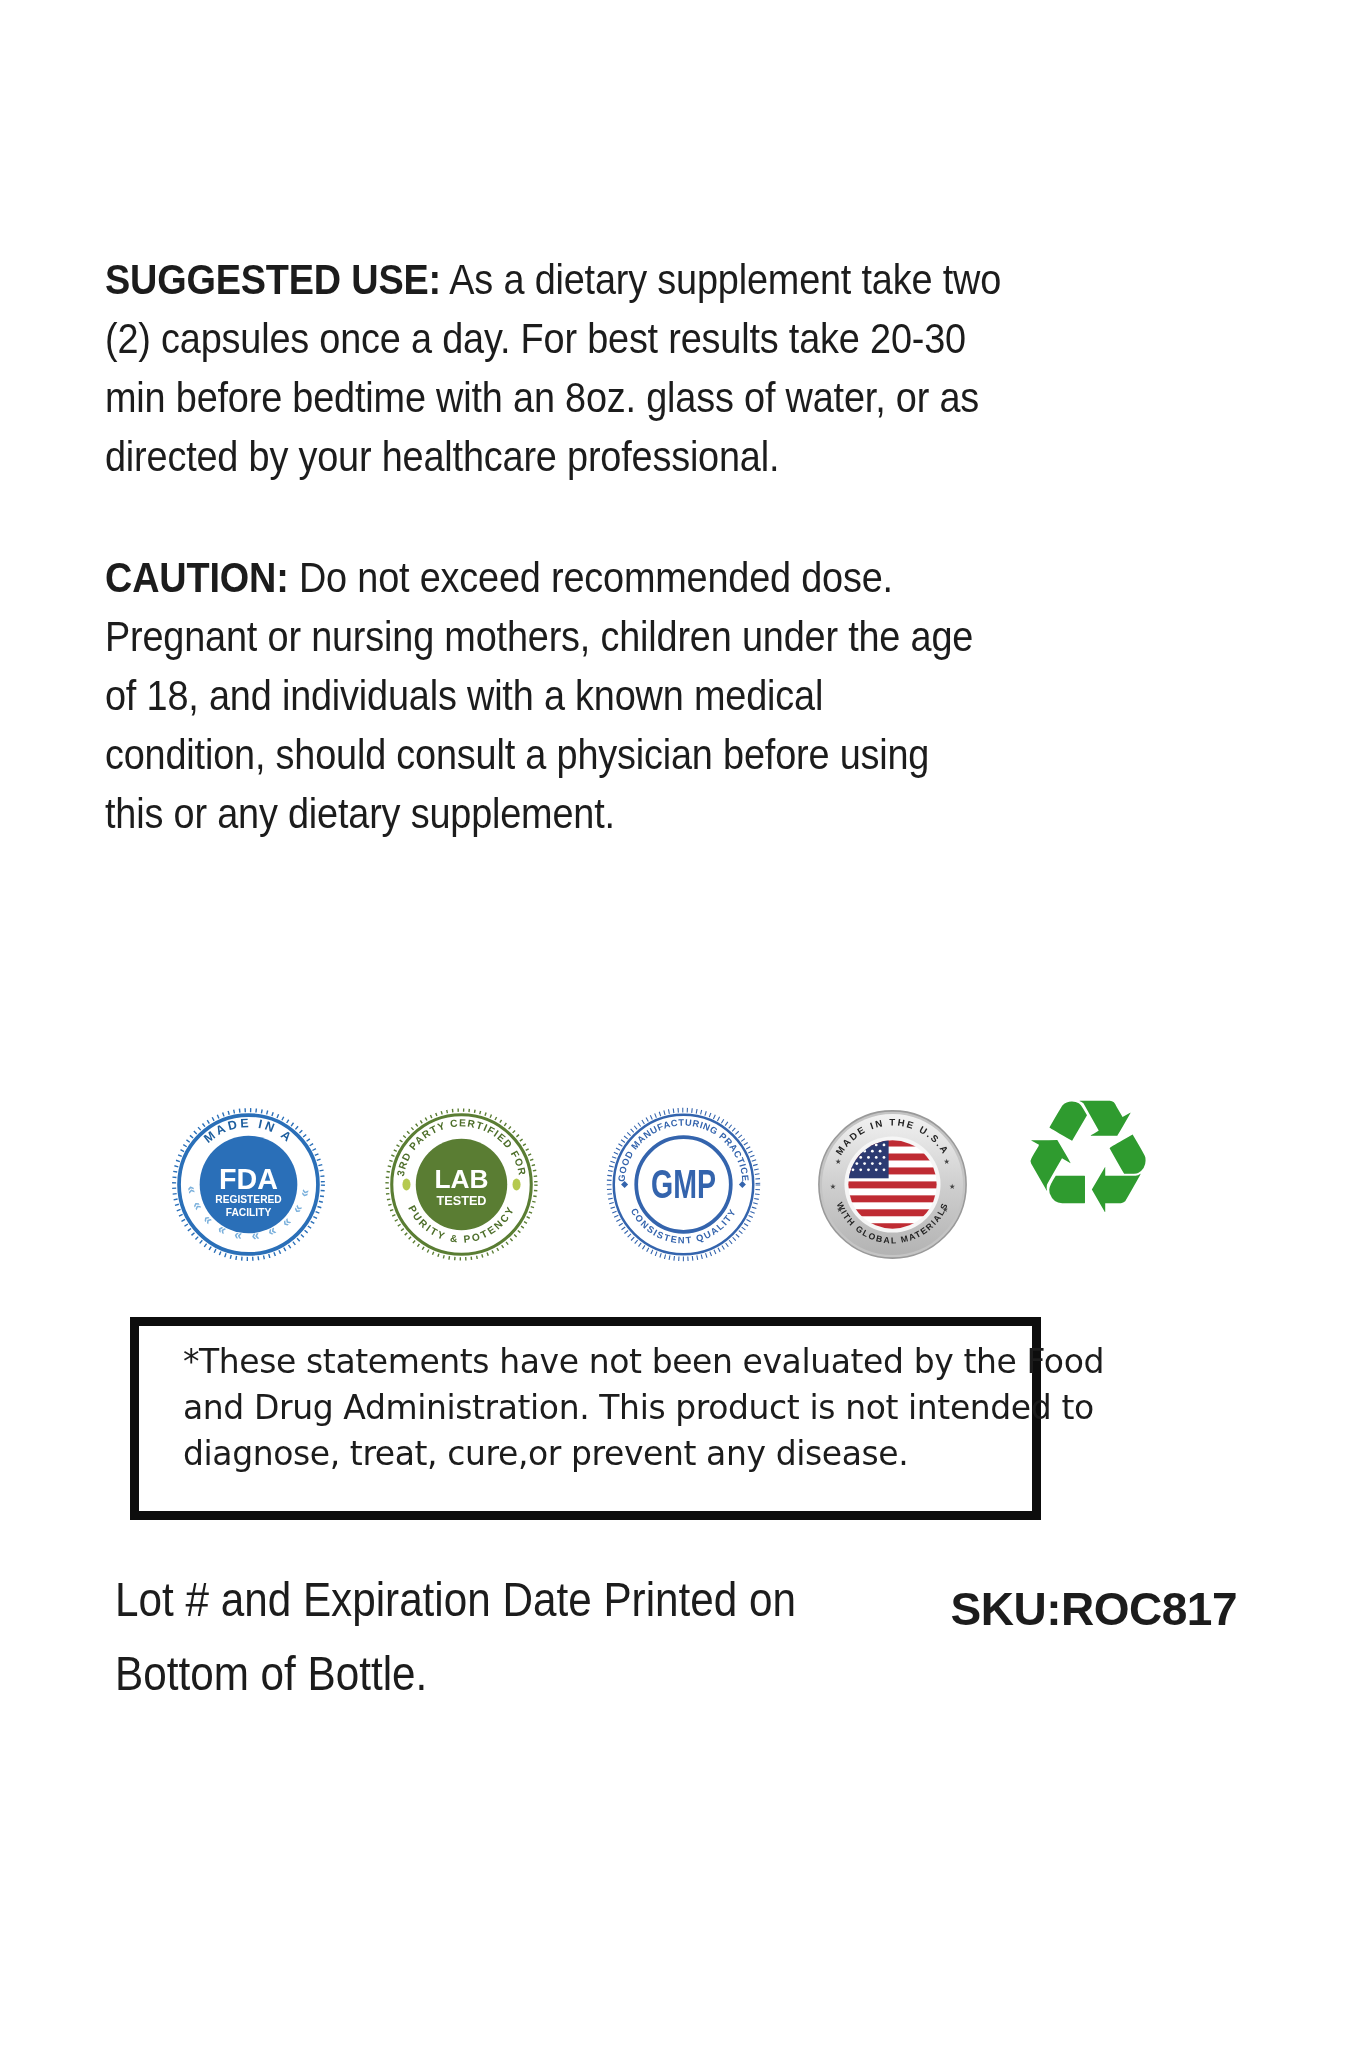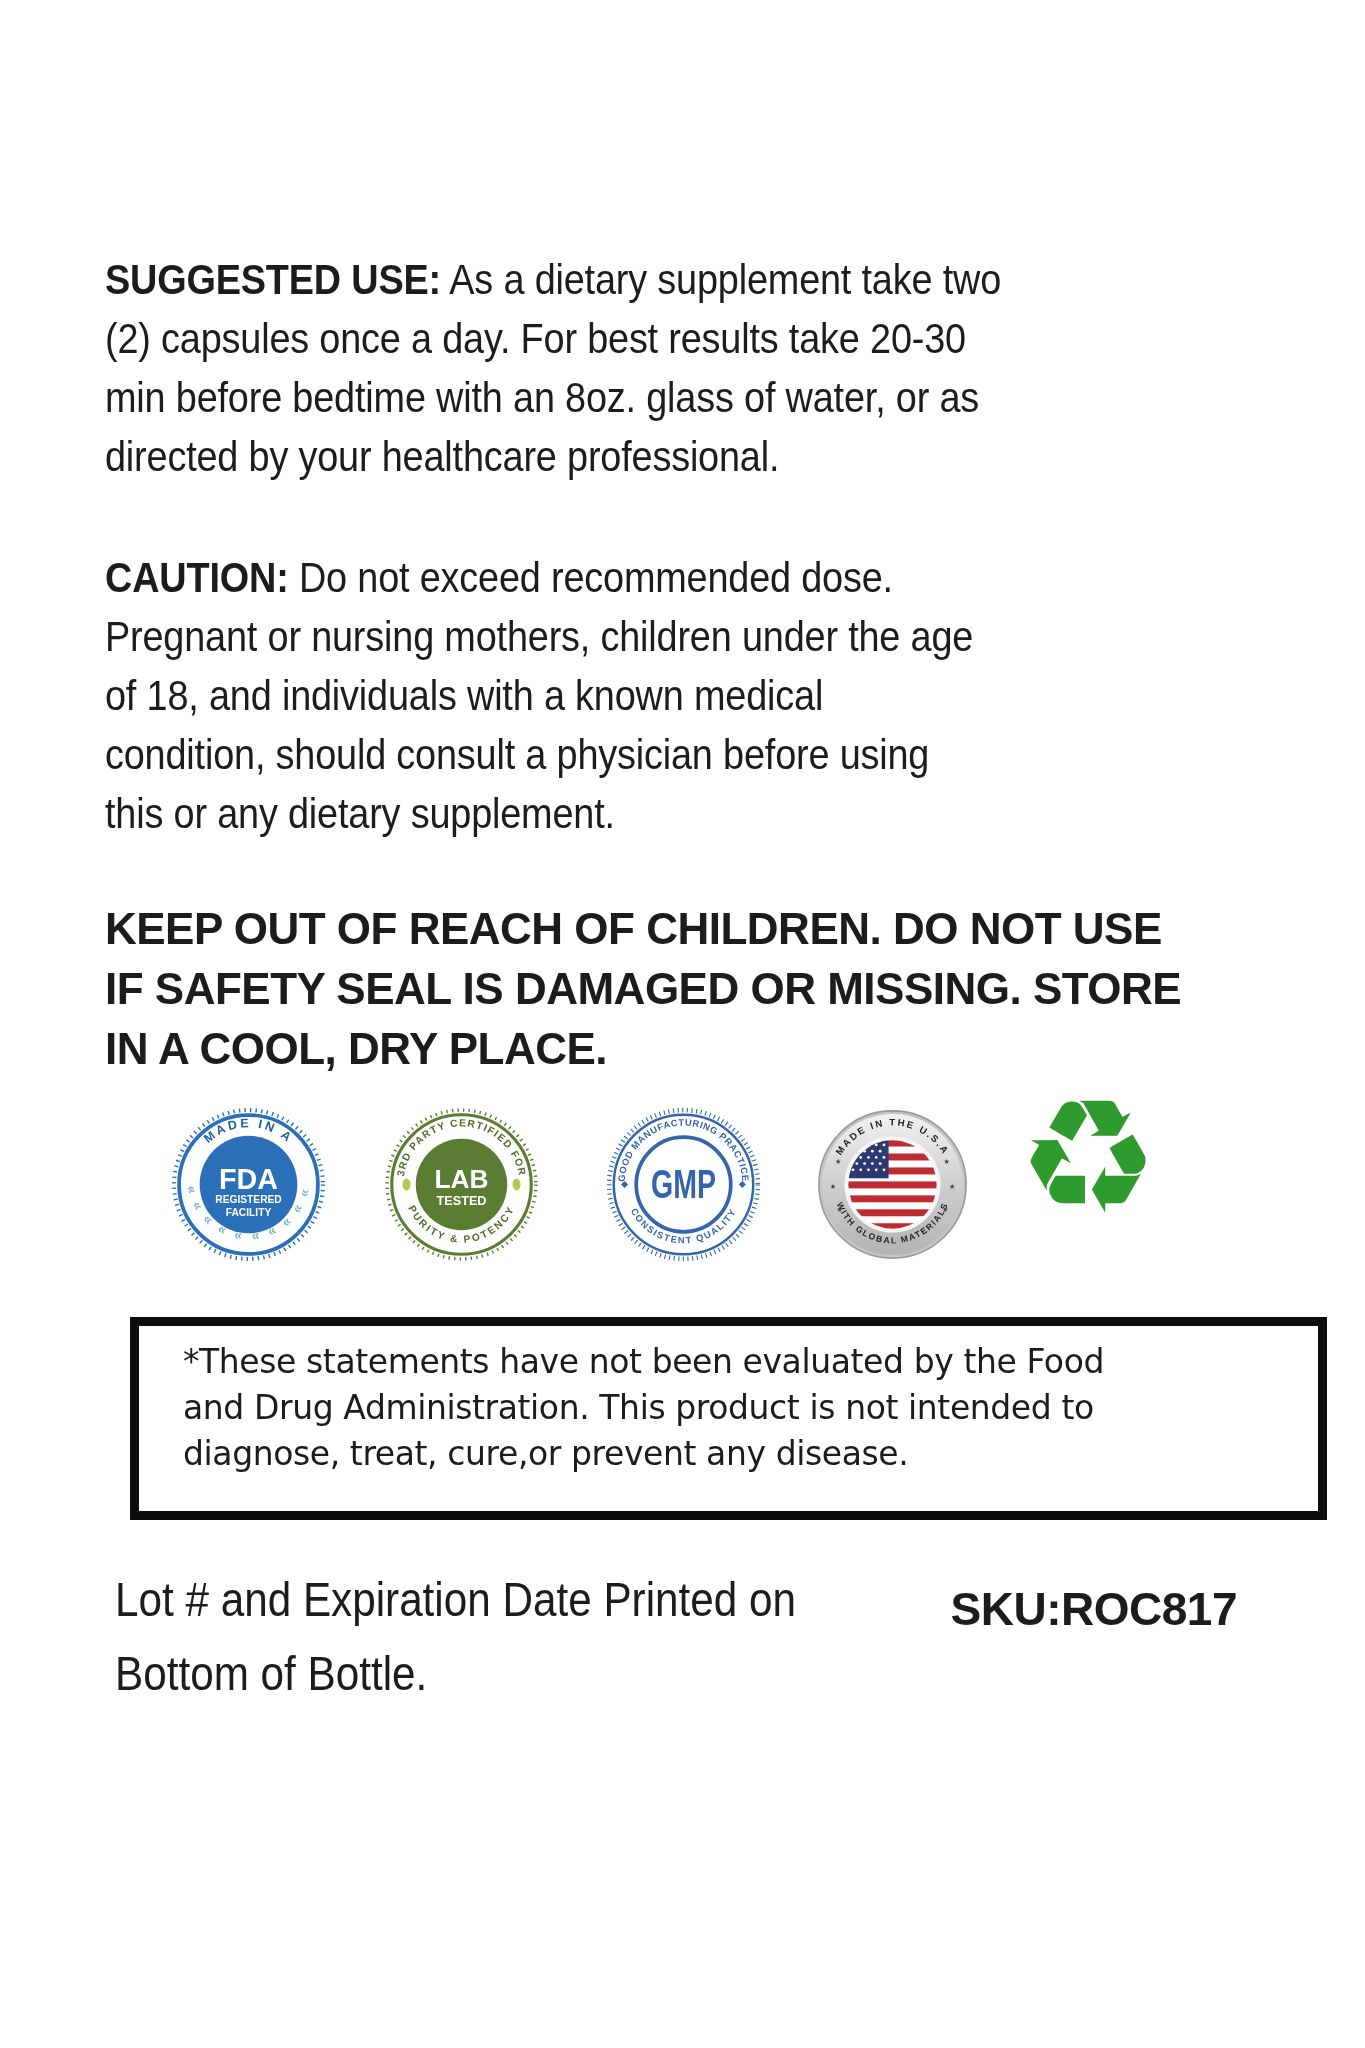--- a/index.html
+++ b/index.html
@@ -40,9 +40,6 @@
 condition, should consult a physician before using
 this or any dietary supplement.</span></p>
 
-  <p class="para bold" style="left:105px;top:855px;"><span>KEEP OUT OF REACH OF CHILDREN. DO NOT USE
-IF SAFETY SEAL IS DAMAGED OR MISSING. STORE
-IN A COOL, DRY PLACE.</span></p>
 
   <div class="badge" style="left:171px;top:1107px;">
     <svg viewBox="0 0 100 100">

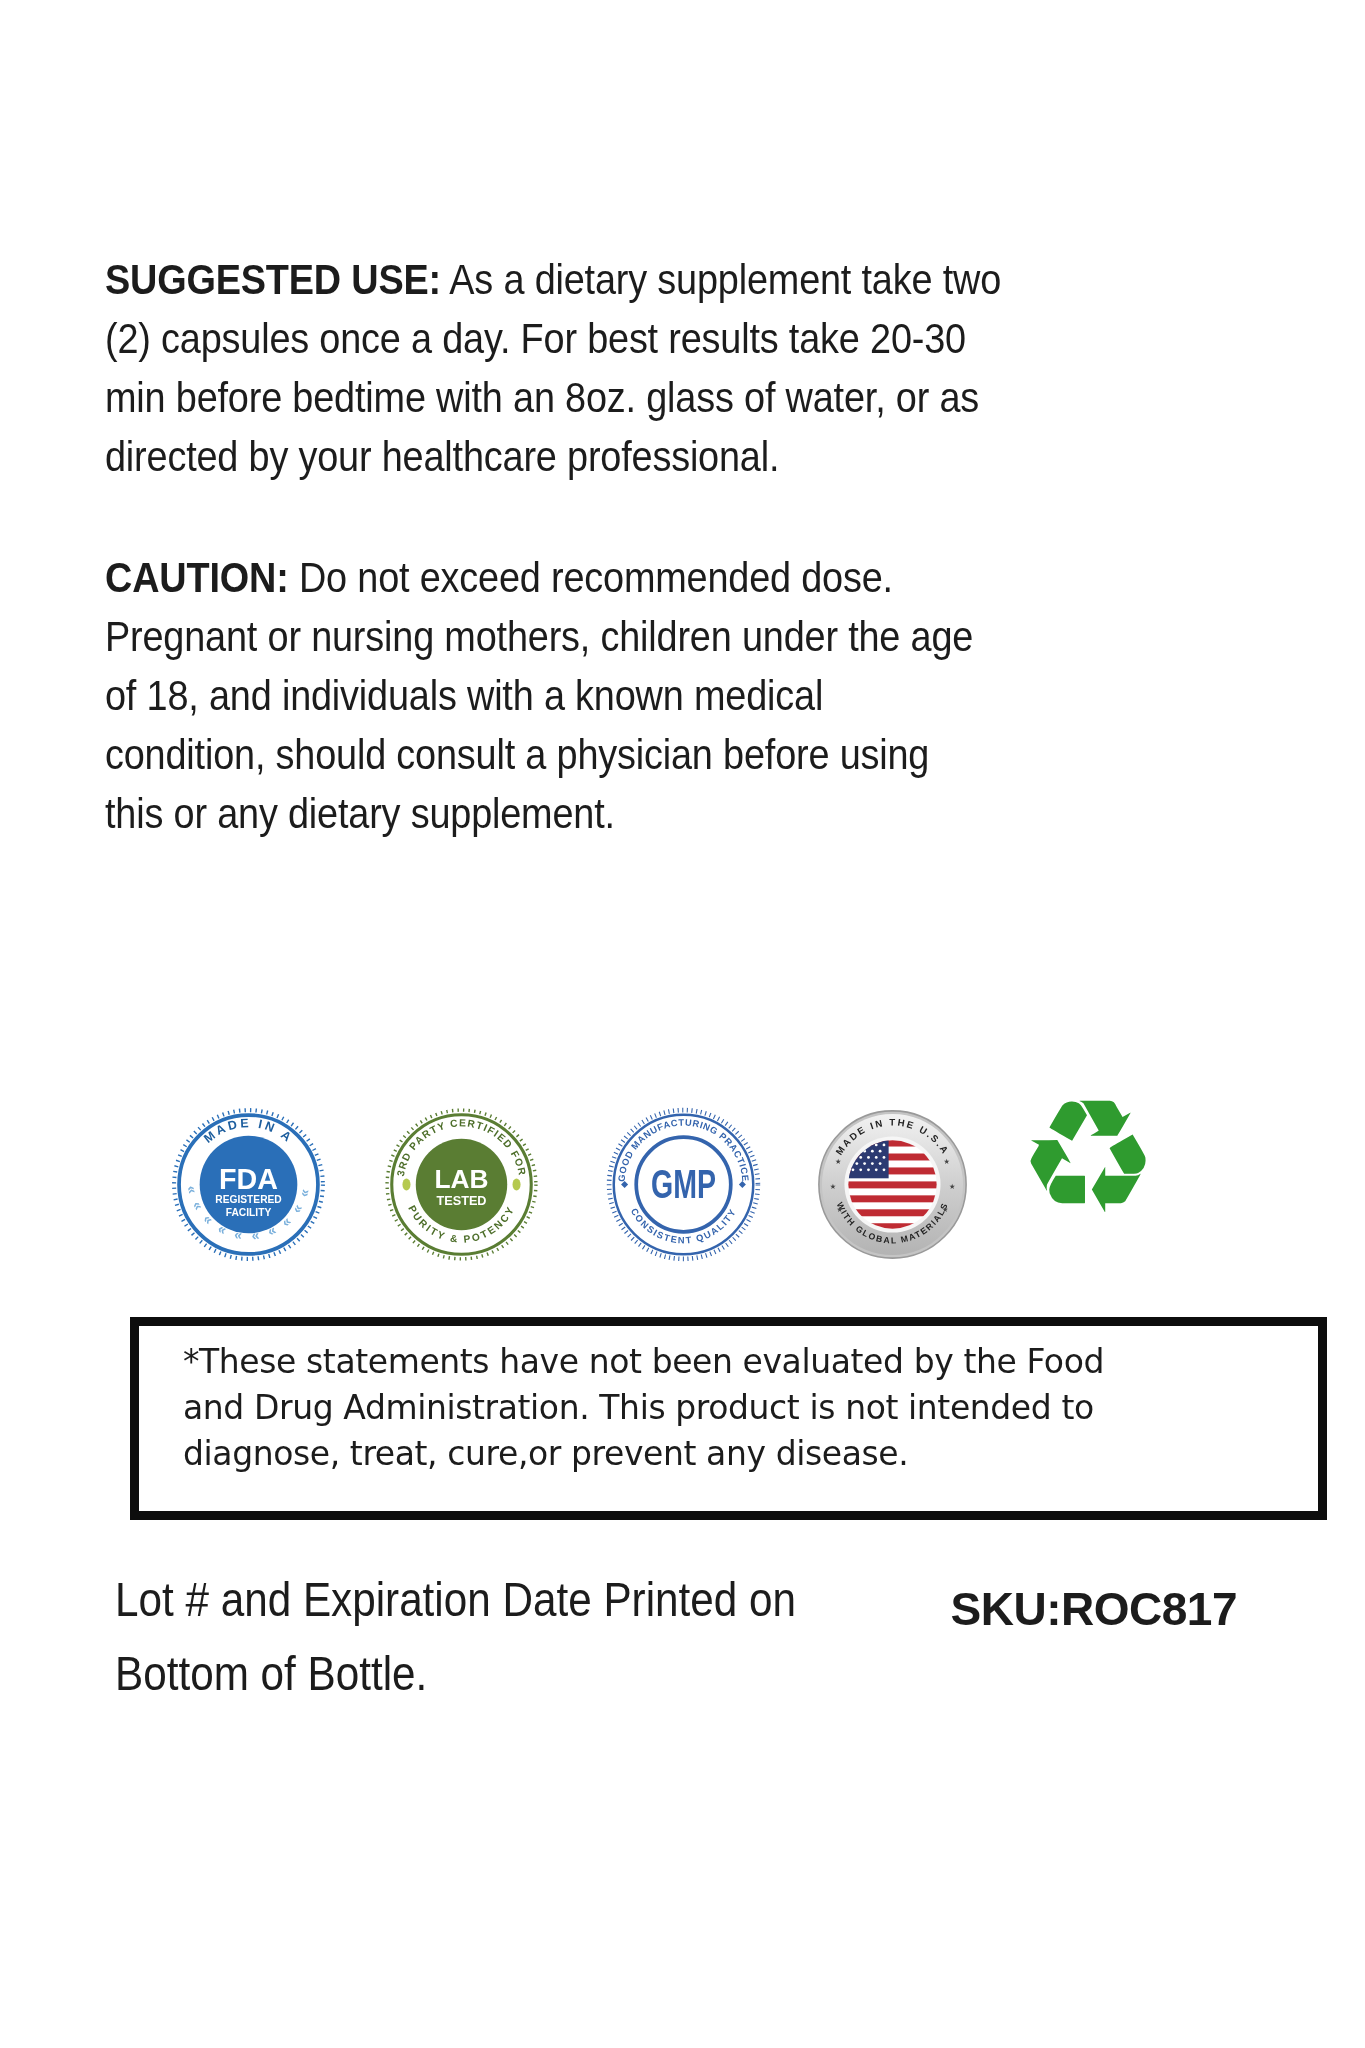--- a/index.html
+++ b/index.html
@@ -14,7 +14,7 @@
   .recycle{position:absolute;left:1008px;top:1072px;width:160px;height:170px;
            font-family:"DejaVu Sans",sans-serif;font-size:158px;line-height:170px;
            color:#2f9b2f;text-align:center;font-weight:bold;}
-  .disclaimer{position:absolute;left:130px;top:1317px;width:1197px;height:203px;
+  .disclaimer{position:absolute;left:130px;top:1317px;width:911px;height:203px;
               box-sizing:border-box;border:9px solid #0d0d0d;background:#fff;
               padding:13px 18px 0 44px;font-family:"DejaVu Sans",sans-serif;
               font-size:33px;line-height:46px;white-space:pre;letter-spacing:-0.4px;}

